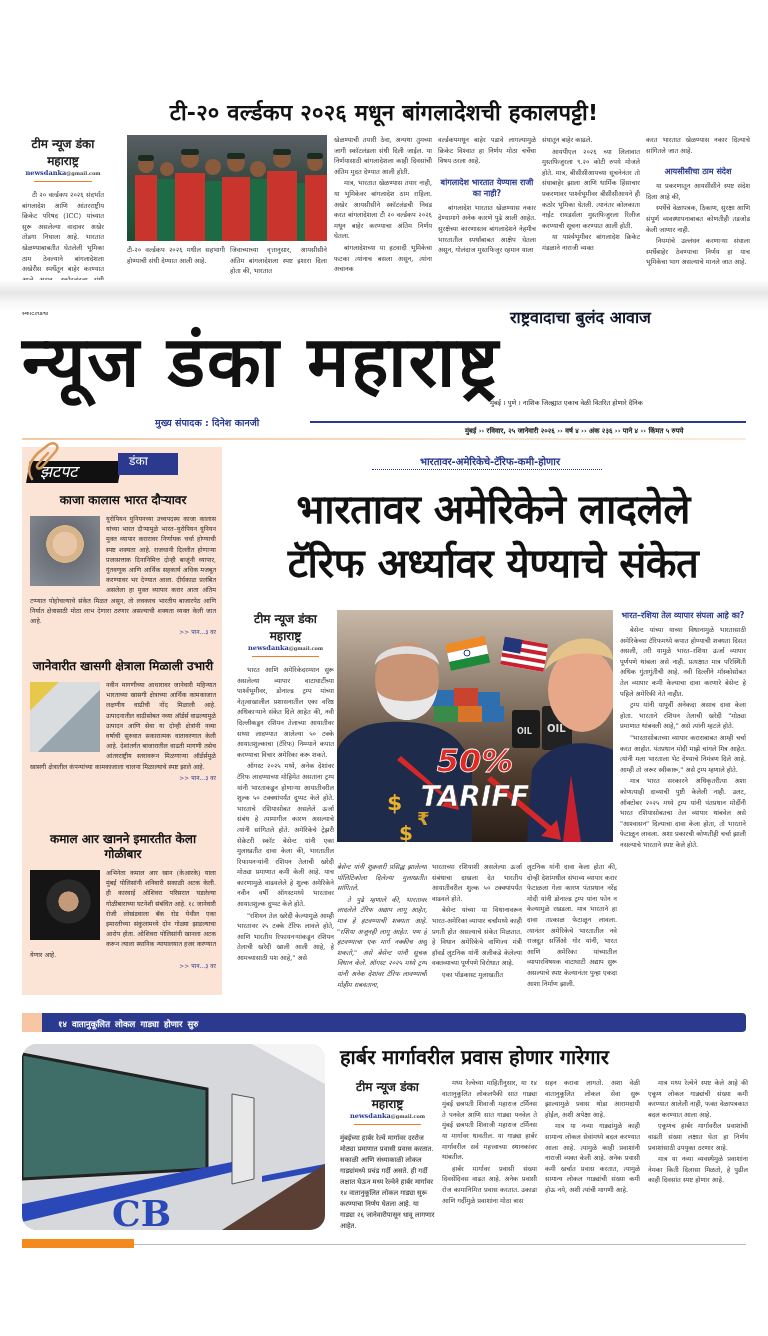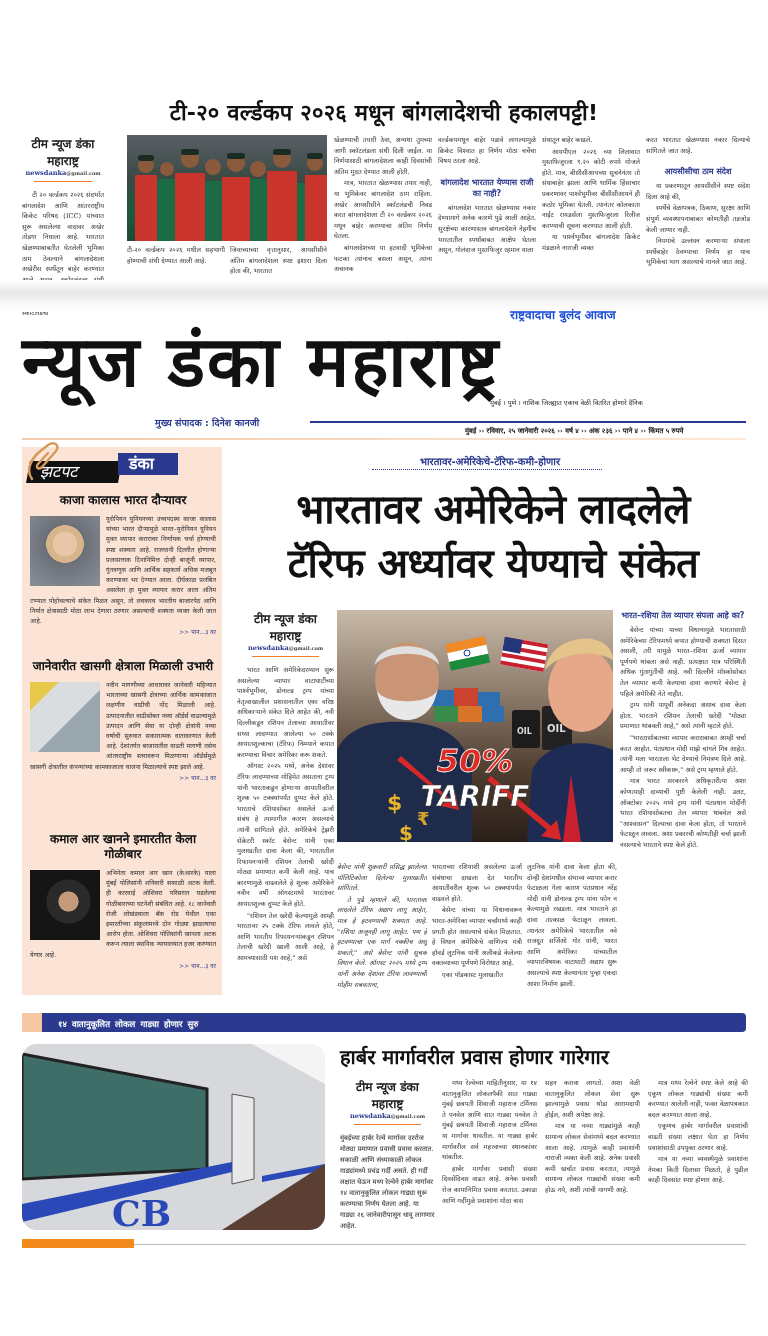--- a/index.html
+++ b/index.html
@@ -24,7 +24,7 @@
   .fade-band { left: 0; top: 280px; width: 768px; height: 32px; background: linear-gradient(#ffffff, #e6e6e6 40%, #f7f7f7 70%, #ffffff); }
 
   
-  #tagline { left: 510px; top: 306px; font-weight: bold; font-size: 12px; color: #1d4ed8; }
+  #tagline { left: 510px; top: 306px; font-weight: bold; font-size: 16px; color: #0f172a; }
   #masthead-title { left: 22px; top: 320px; font-family: "DejaVu Serif", serif; font-weight: bold; font-size: 70px; line-height: 84px; color: #111; letter-spacing: 2px; }
   #distribution { left: 490px; top: 398px; font-size: 6.6px; color: #222; }
   #editor-line { left: 155px; top: 416px; font-weight: bold; font-size: 9.5px; color: #2b3a8f; }

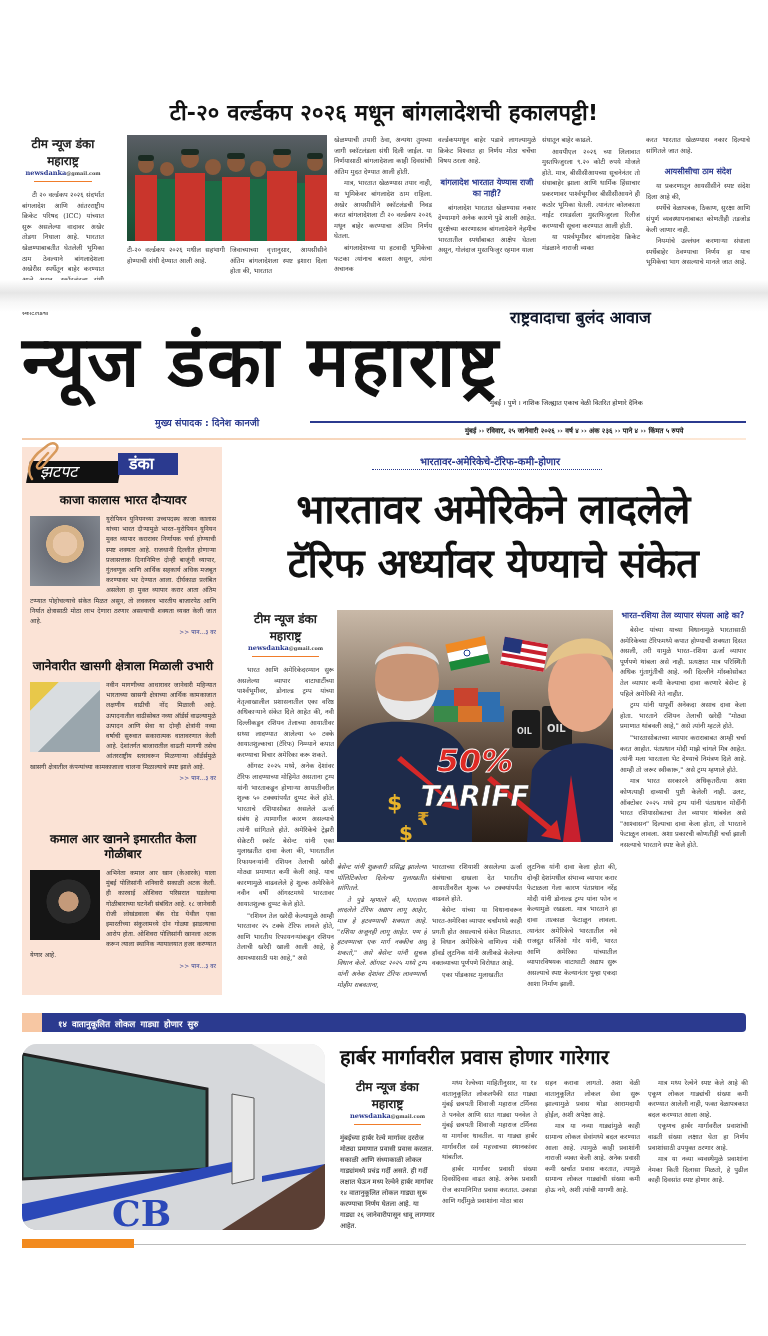--- a/index.html
+++ b/index.html
@@ -37,7 +37,7 @@
   #badge-black { left: 6px; top: 14px; width: 92px; height: 22px; background: #111; transform: skewX(-10deg); }
   #badge-black-text { left: 18px; top: 13px; font-size: 16px; color: #fff; font-style: italic; }
   #badge-blue { left: 96px; top: 6px; width: 60px; height: 22px; background: #2b3a8f; }
-  #badge-blue-text { left: 107px; top: 5px; font-weight: bold; font-size: 16px; color: #fff; }
+  #badge-blue-text { left: 107px; top: 5px; font-weight: normal; font-size: 12px; color: #fff; }
   #clip-icon { left: 2px; top: -6px; width: 40px; height: 44px; }
   .side-head { font-weight: bold; font-size: 12px; line-height: 15px; text-align: center; color: #111; }
   .side-story { position: absolute; left: 8px; width: 186px; }

